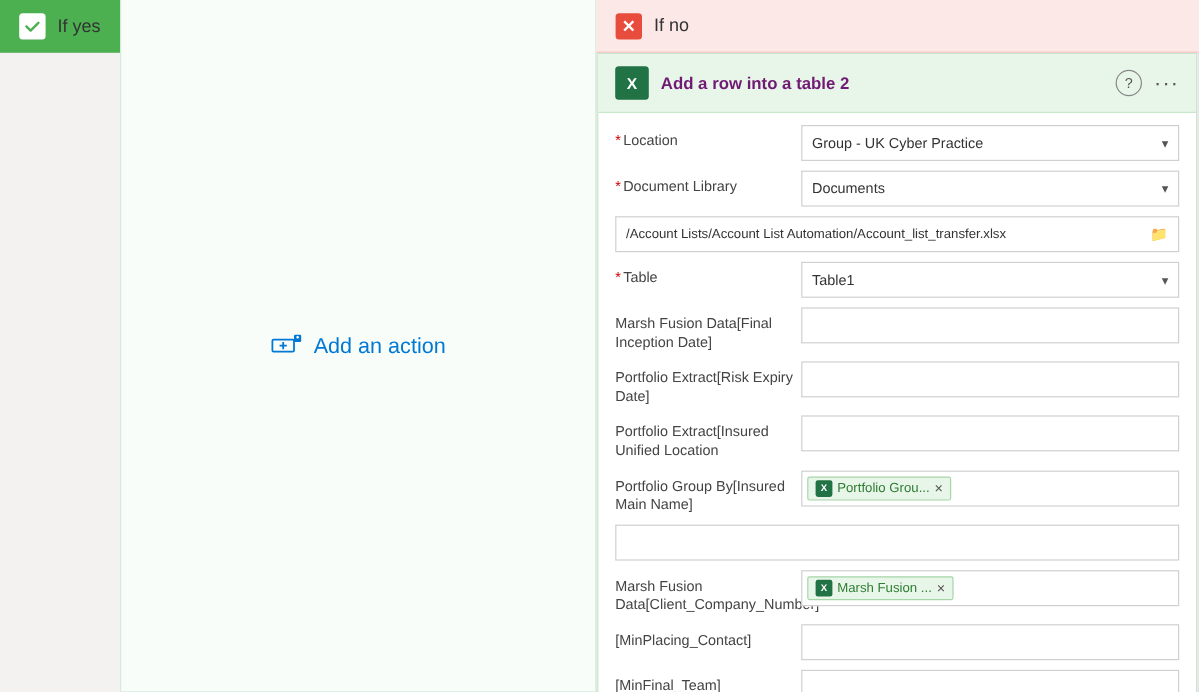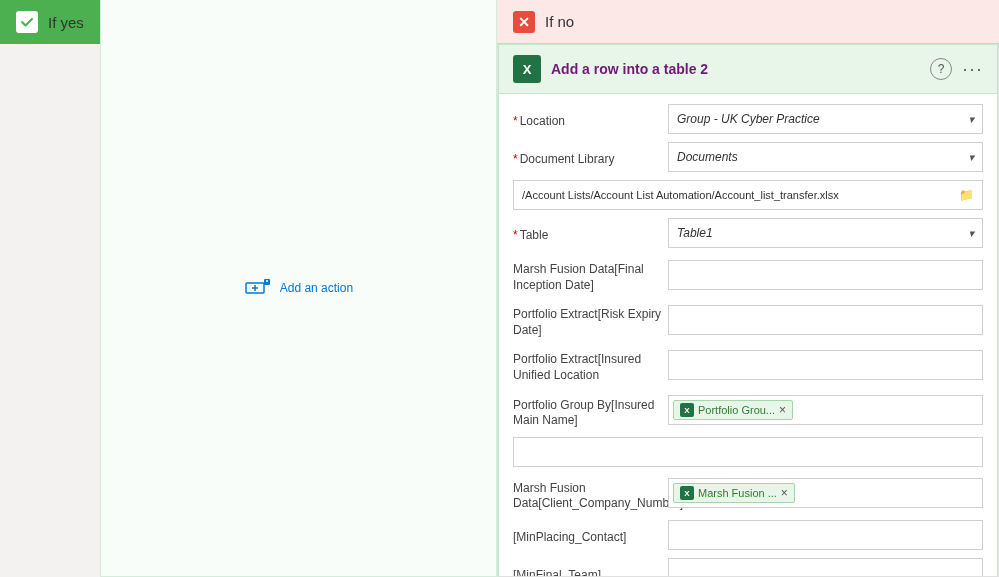--- a/index.html
+++ b/index.html
@@ -180,7 +180,7 @@
 
     .form-row {
       display: flex;
-      align-items: center;
+      align-items: flex-start;
       margin-bottom: 8px;
       min-height: 30px;
     }

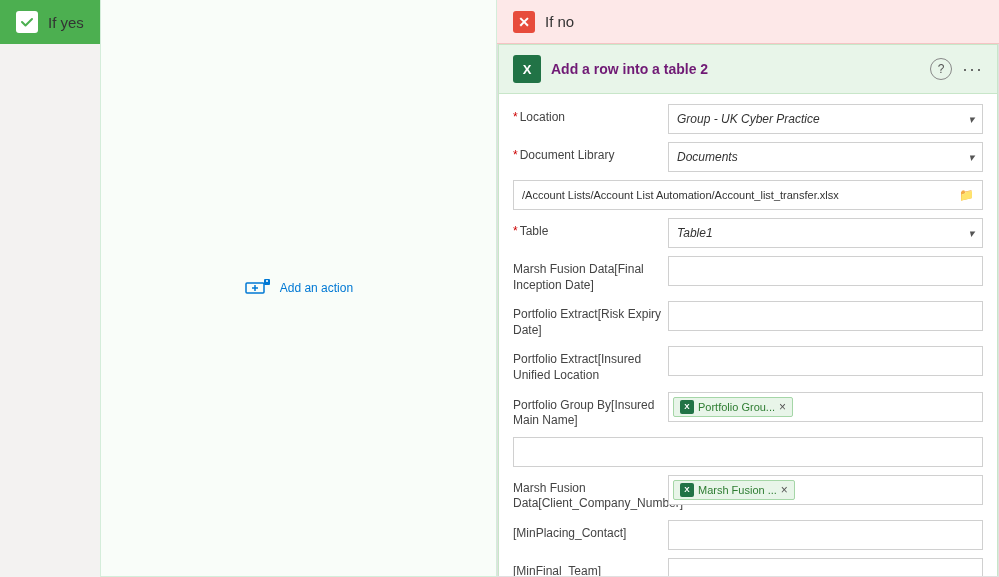--- a/index.html
+++ b/index.html
@@ -210,7 +210,6 @@
       display: flex;
       align-items: center;
       justify-content: space-between;
-      font-style: italic;
     }
 
     .form-control.dropdown {

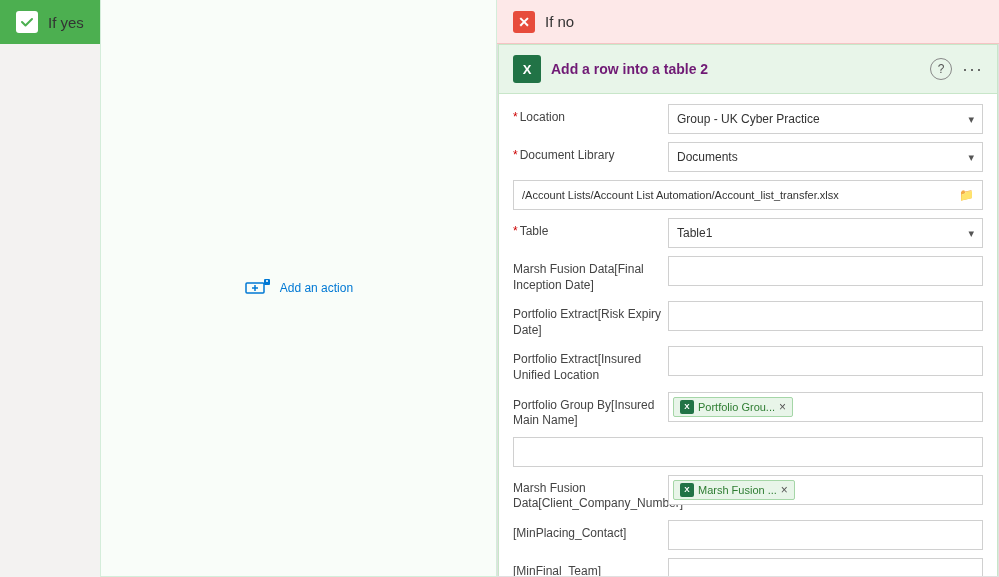--- a/index.html
+++ b/index.html
@@ -63,7 +63,7 @@
       gap: 8px;
       color: #0078d4;
       cursor: pointer;
-      font-size: 12px;
+      font-size: 18px;
     }
 
     .add-action-icon {

